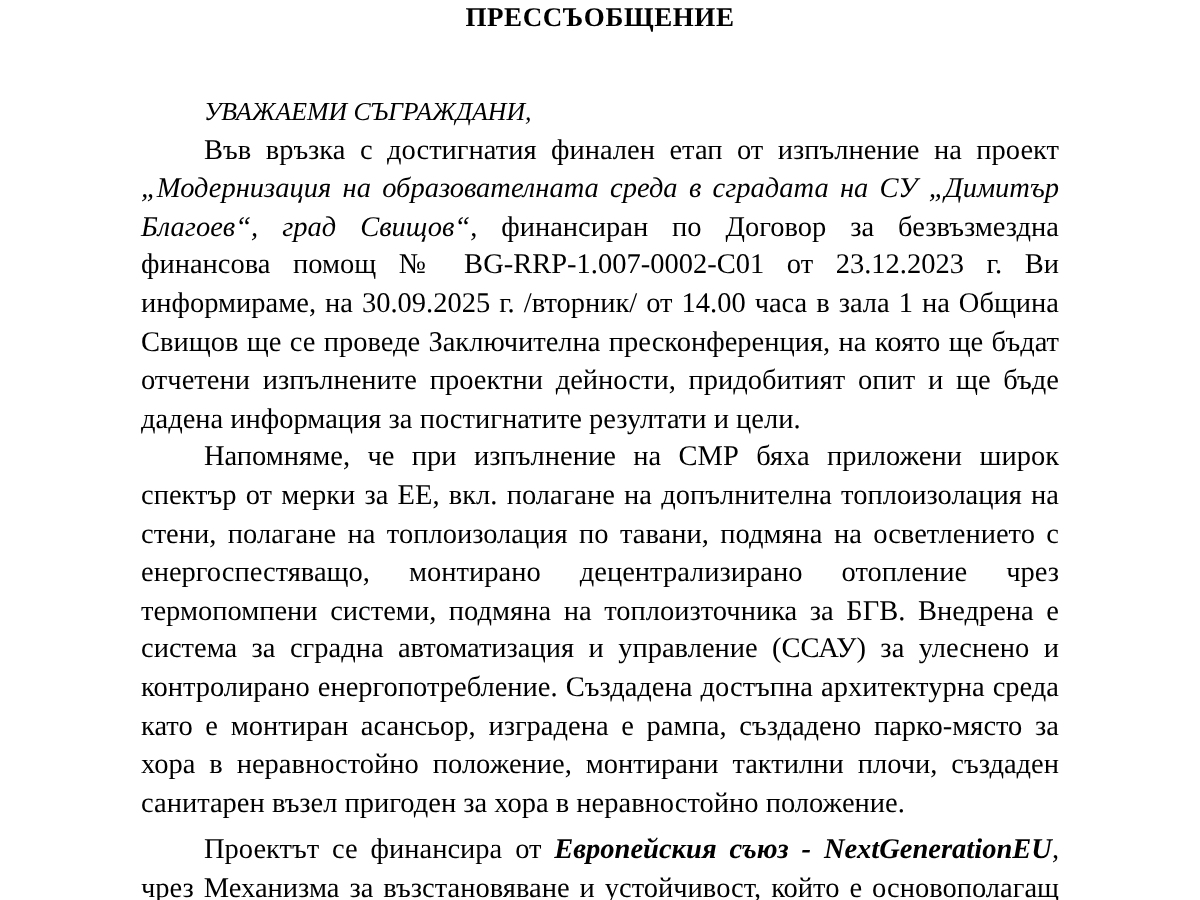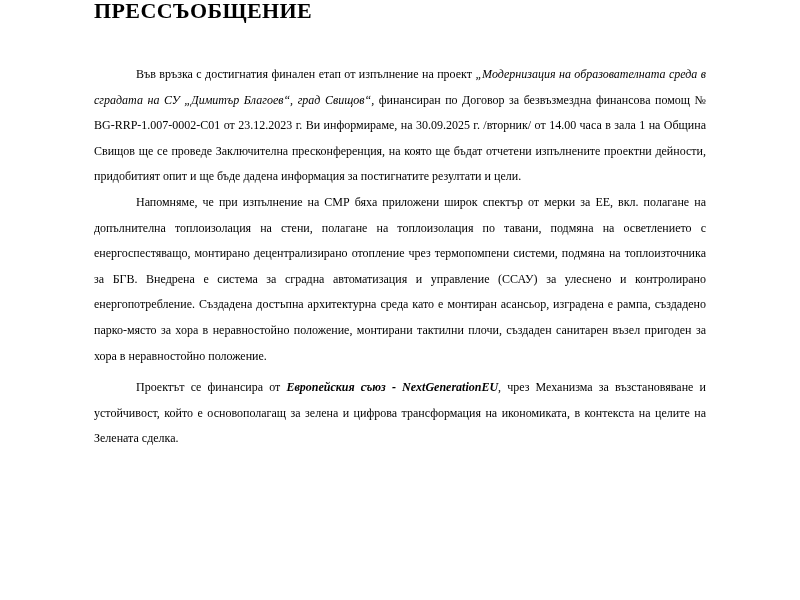--- a/index.html
+++ b/index.html
@@ -22,9 +22,9 @@
     padding: 0 94px 0 94px;
   }
   .doc-title {
-    text-align: left;
+    text-align: center;
     font-weight: bold;
-    font-size: 22px;
+    font-size: 18px;
     letter-spacing: 0.4px;
     margin: 0;
     padding-top: 0px;

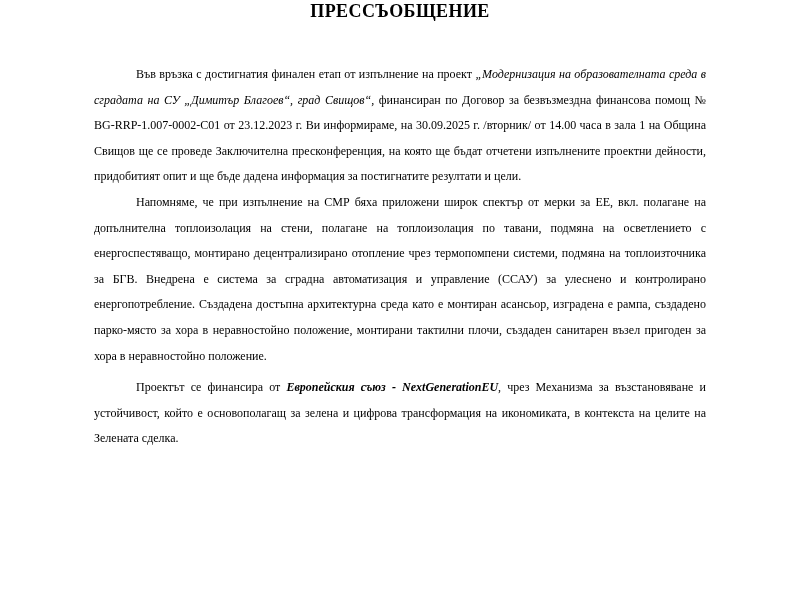--- a/index.html
+++ b/index.html
@@ -59,6 +59,7 @@
 
   <div class="spacer-1"></div>
 
+  <p class="salutation">УВАЖАЕМИ СЪГРАЖДАНИ,</p>
 
   <p class="para"><span>Във връзка с достигнатия финален етап от изпълнение на проект </span><span class="italic">„Модернизация на образователната среда в сградата на СУ „Димитър Благоев“, град Свищов“</span><span>, финансиран по Договор за безвъзмездна финансова помощ № BG-RRP-1.007-0002-С01 от 23.12.2023 г. Ви информираме, на 30.09.2025 г. /вторник/ от 14.00 часа в зала 1 на Община Свищов ще се проведе Заключителна пресконференция, на която ще бъдат отчетени изпълнените проектни дейности, придобитият опит и ще бъде дадена информация за постигнатите резултати и цели.</span></p>
   <p class="para"><span>Напомняме, че при изпълнение на СМР бяха приложени широк спектър от мерки за ЕЕ, вкл. полагане на допълнителна топлоизолация на стени, полагане на топлоизолация по тавани, подмяна на осветлението с енергоспестяващо, монтирано децентрализирано отопление чрез термопомпени системи, подмяна на топлоизточника за БГВ. Внедрена е система за сградна автоматизация и управление (ССАУ) за улеснено и контролирано енергопотребление. Създадена достъпна архитектурна среда като е монтиран асансьор, изградена е рампа, създадено парко-място за хора в неравностойно положение, монтирани тактилни плочи, създаден санитарен възел пригоден за хора в неравностойно положение.</span></p>

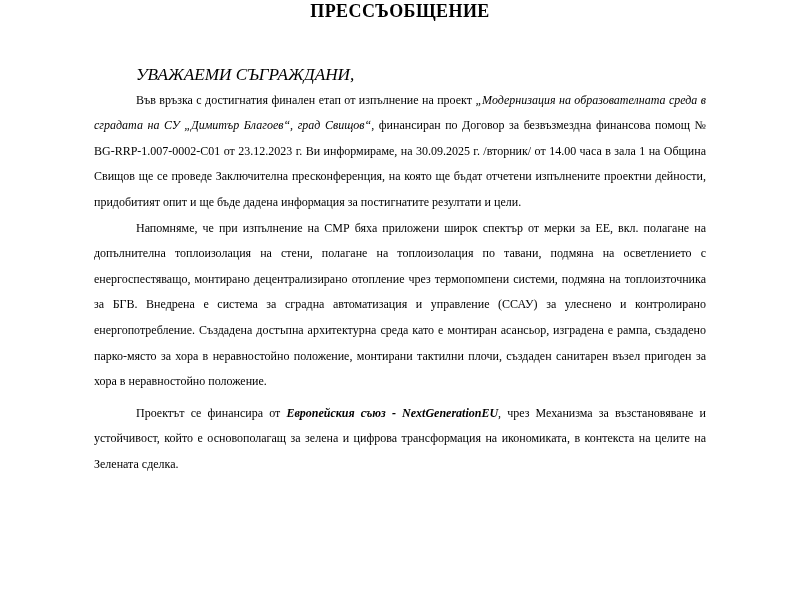--- a/index.html
+++ b/index.html
@@ -33,7 +33,7 @@
   .spacer-1 { height: 40px; }
   p.para {
     margin: 0;
-    font-size: 12px;
+    font-size: 19px;
     line-height: 25.6px;
     text-align: justify;
     text-justify: inter-word;

